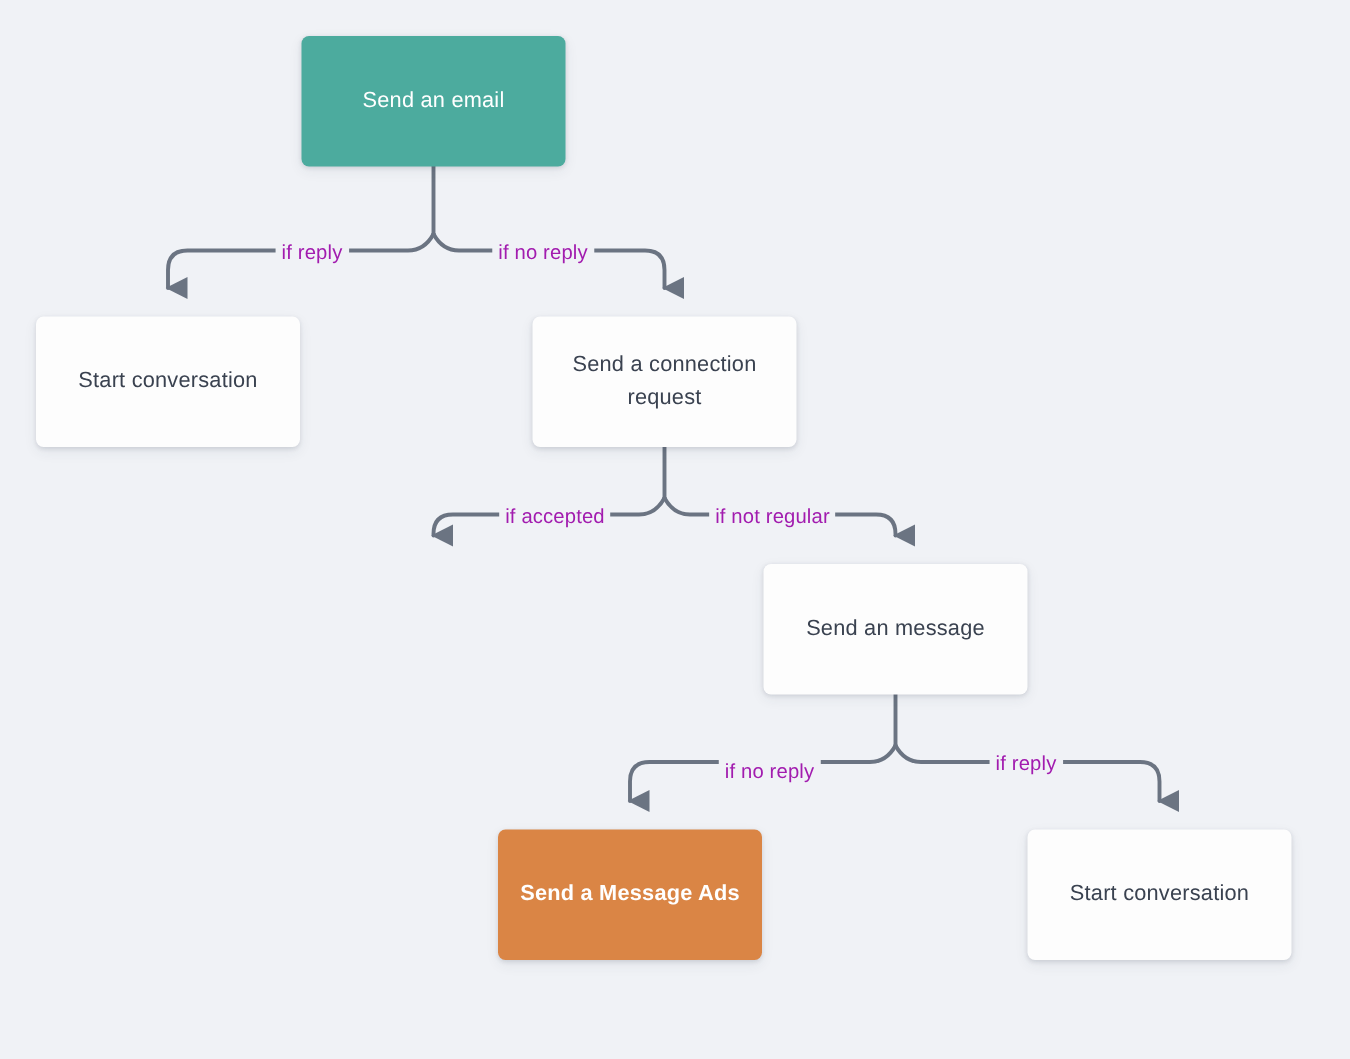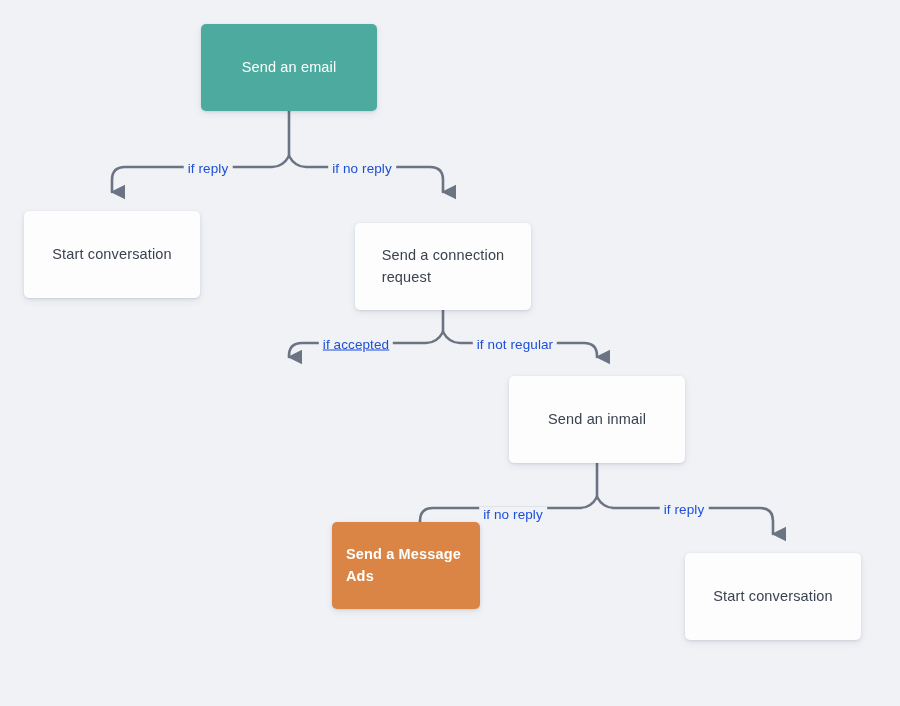--- a/index.html
+++ b/index.html
@@ -33,6 +33,7 @@
     display: flex;
     align-items: center;
     justify-content: center;
+    text-align: center;
     line-height: 1.45;
     box-shadow: 0 1px 3px rgba(40,50,70,0.13), 0 3px 9px rgba(40,50,70,0.07);
   }

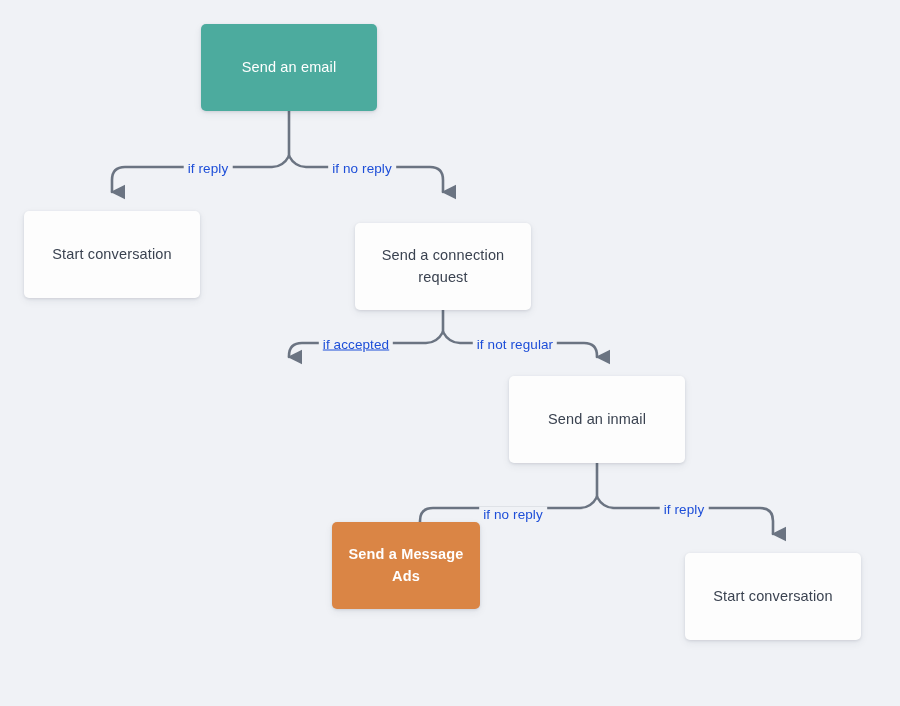--- a/index.html
+++ b/index.html
@@ -63,7 +63,7 @@
   .edge-label {
     position: absolute;
     font-size: 13.5px;
-    color: #1d4ed8;
+    color: #a21caf;
     letter-spacing: 0.1px;
     white-space: nowrap;
     background: #f0f2f6;

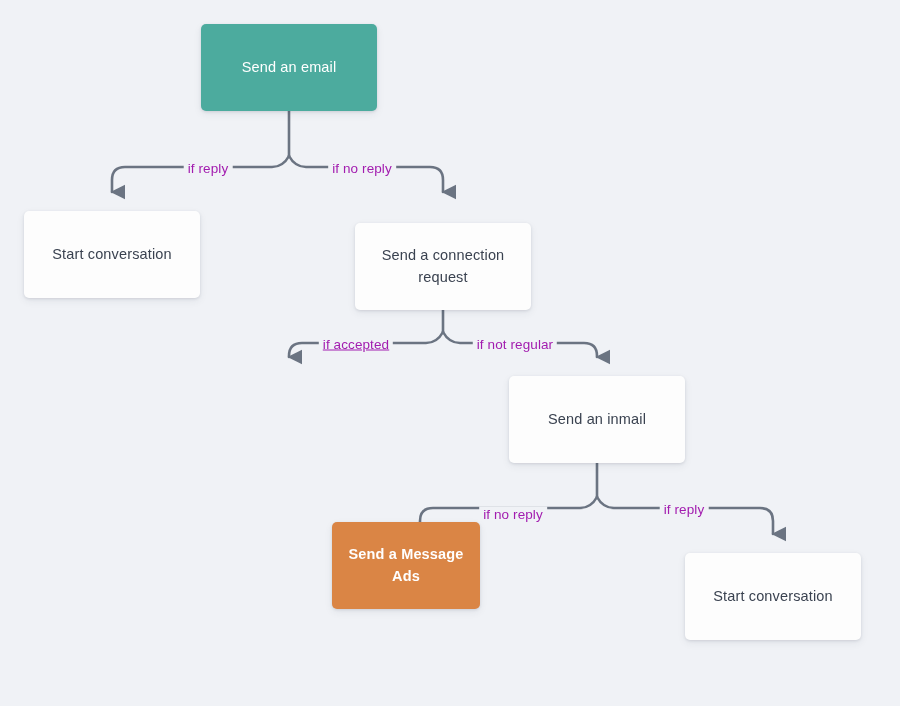--- a/index.html
+++ b/index.html
@@ -114,7 +114,7 @@
     <span class="node-label">Start conversation</span>
   </div>
 
-  <div class="node node-white" style="left:355px; top:211px; width:176px; height:87px;margin-top:12px;">
+  <div class="node node-white" style="left:355px; top:211px; width:176px; height:87px;">
     <span class="node-label">Send a connection
 request</span>
   </div>

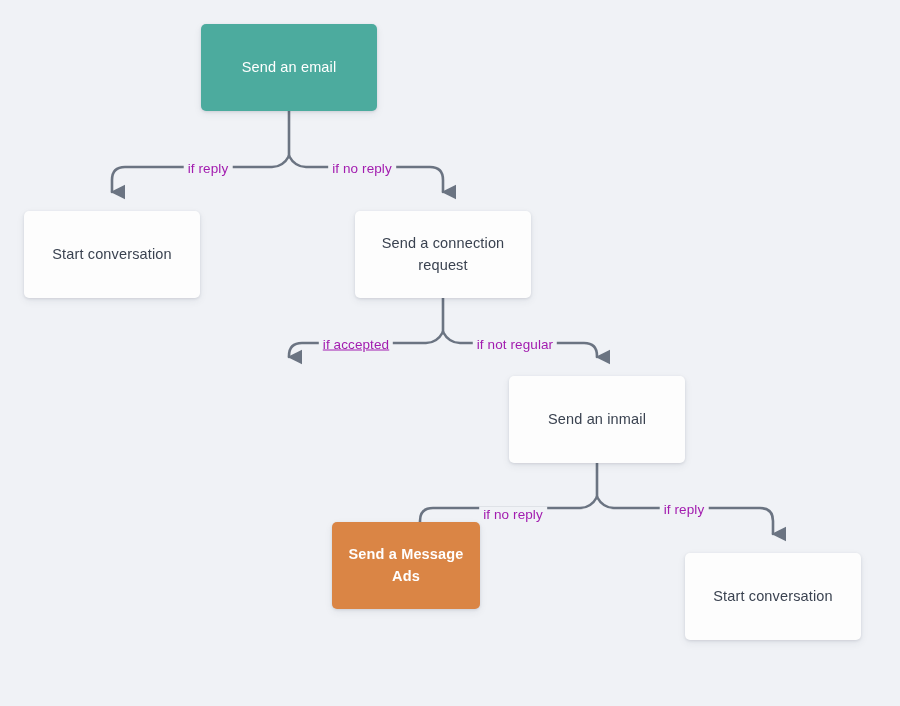--- a/index.html
+++ b/index.html
@@ -136,7 +136,7 @@
 
   <div class="edge-label" style="left:362px; top:168px;">if no reply</div>
 
-  <div class="edge-label" style="left:356px; top:344px;text-decoration:underline;">if accepted</div>
+  <div class="edge-label" style="left:370px; top:344px;">if accepted</div>
 
   <div class="edge-label" style="left:515px; top:344px;">if not regular</div>
 

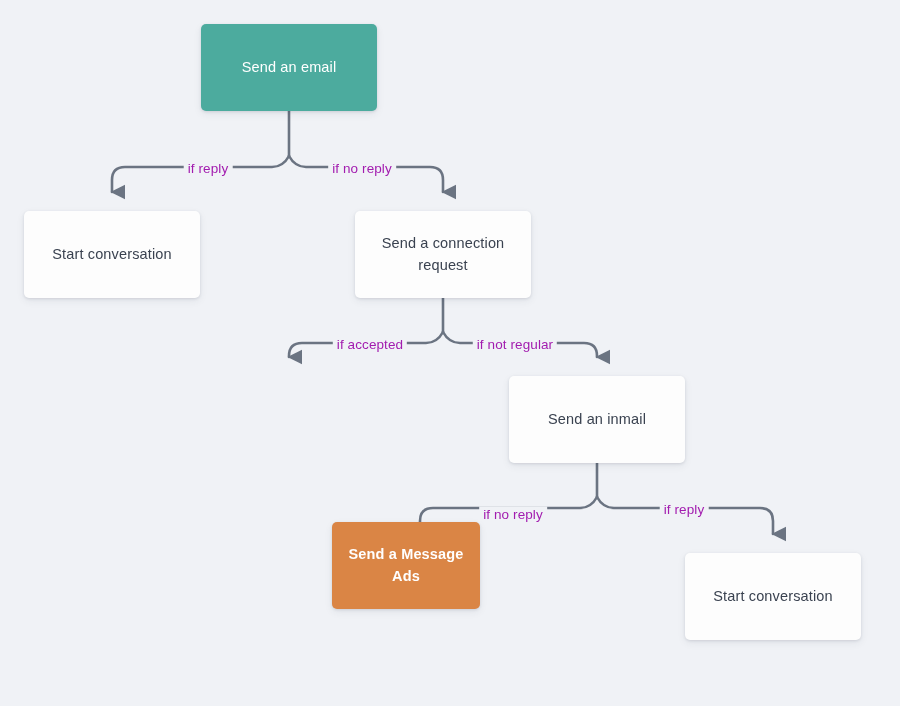--- a/index.html
+++ b/index.html
@@ -121,7 +121,7 @@
 
 
   <div class="node node-white" style="left:509px; top:376px; width:176px; height:87px;">
-    <span class="node-label">Send an inmail</span>
+    <span class="node-label">Send an message</span>
   </div>
 
   <div class="node node-orange" style="left:332px; top:522px; width:148px; height:87px;">

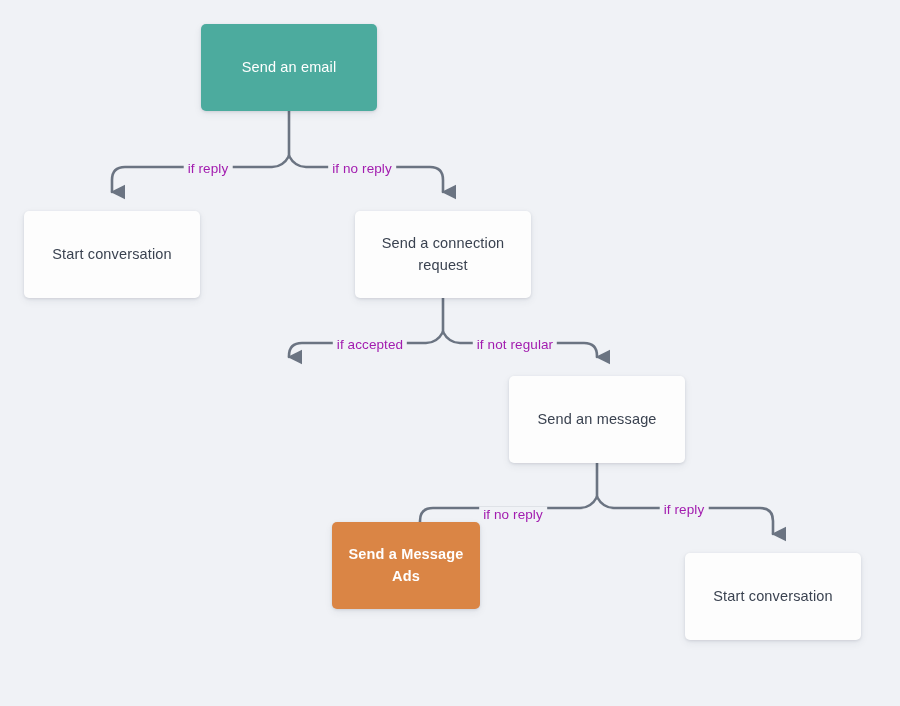--- a/index.html
+++ b/index.html
@@ -124,7 +124,7 @@
     <span class="node-label">Send an message</span>
   </div>
 
-  <div class="node node-orange" style="left:332px; top:522px; width:148px; height:87px;">
+  <div class="node node-orange" style="left:332px; top:553px; width:176px; height:87px;">
     <span class="node-label">Send a Message Ads</span>
   </div>
 

